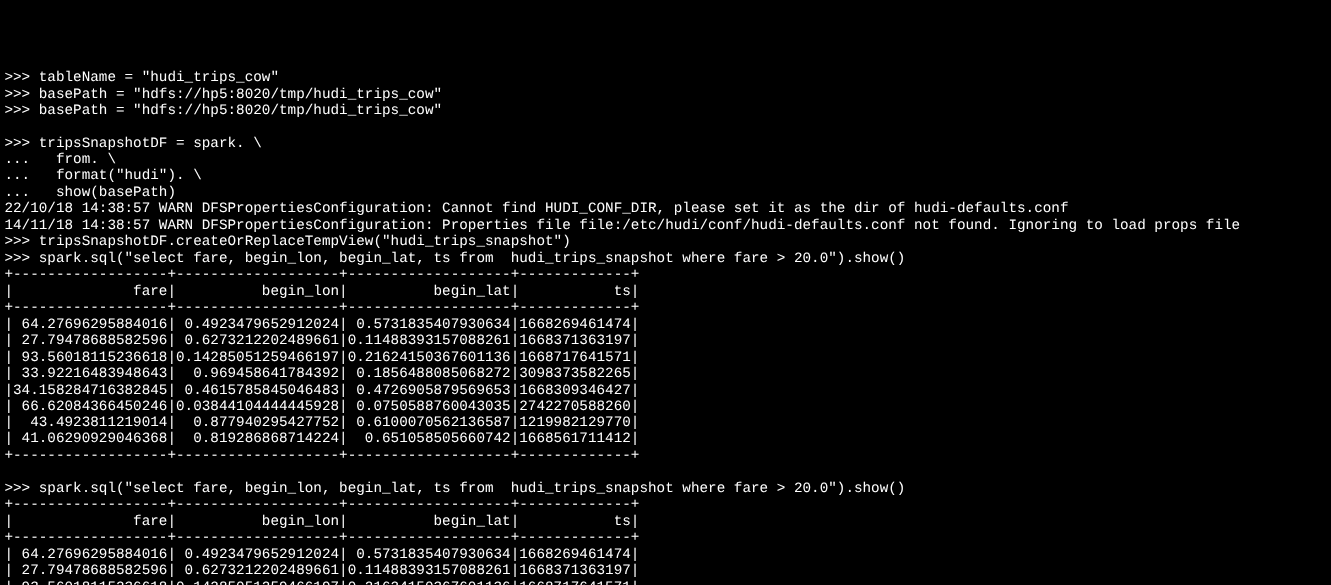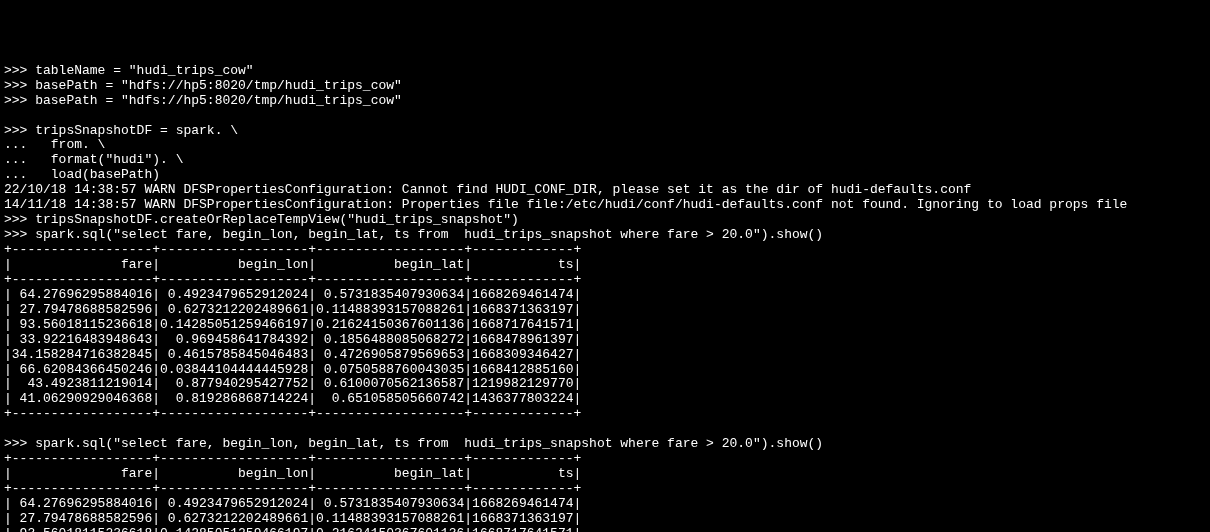--- a/index.html
+++ b/index.html
@@ -35,7 +35,7 @@
 <span>&gt;&gt;&gt; tripsSnapshotDF = spark. \</span>
 <span>...   from. \</span>
 <span>...   format("hudi"). \</span>
-<span>...   load(basePath)</span>
+<span>...   show(basePath)</span>
 <span>22/10/18 14:38:57 WARN DFSPropertiesConfiguration: Cannot find HUDI_CONF_DIR, please set it as the dir of hudi-defaults.conf</span>
 <span>14/11/18 14:38:57 WARN DFSPropertiesConfiguration: Properties file file:/etc/hudi/conf/hudi-defaults.conf not found. Ignoring to load props file</span>
 <span>&gt;&gt;&gt; tripsSnapshotDF.createOrReplaceTempView("hudi_trips_snapshot")</span>

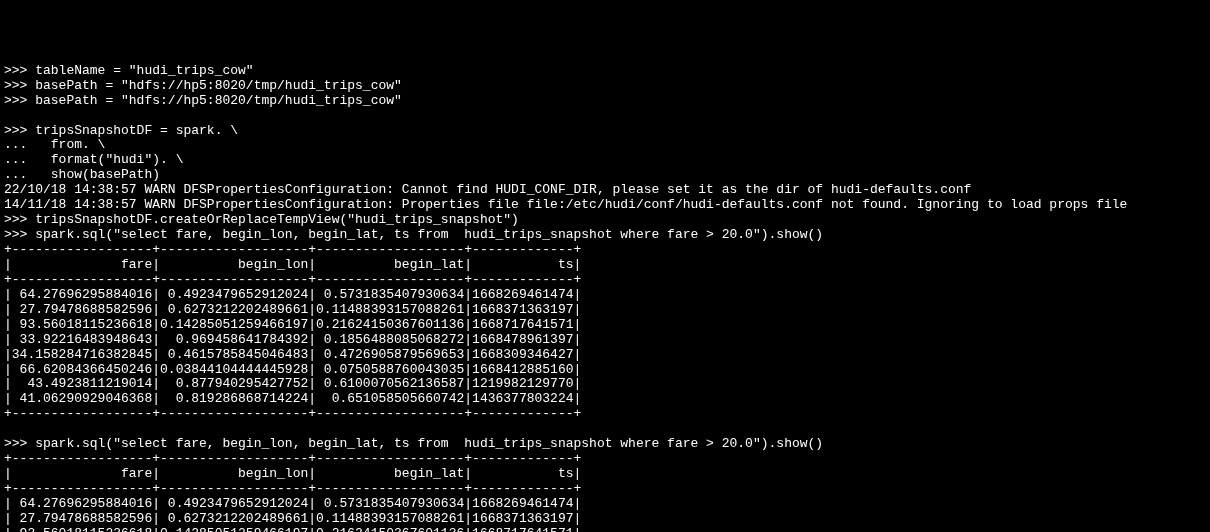--- a/index.html
+++ b/index.html
@@ -46,7 +46,7 @@
 <span>| 64.27696295884016| 0.4923479652912024| 0.5731835407930634|1668269461474|</span>
 <span>| 27.79478688582596| 0.6273212202489661|0.11488393157088261|1668371363197|</span>
 <span>| 93.56018115236618|0.14285051259466197|0.21624150367601136|1668717641571|</span>
-<span>| 33.92216483948643|  0.969458641784392| 0.1856488085068272|1668478961397|</span>
+<span>| 33.92216483948643|  0.969458641784392| 0.1856488085068272|3098373582265|</span>
 <span>|34.158284716382845| 0.4615785845046483| 0.4726905879569653|1668309346427|</span>
 <span>| 66.62084366450246|0.03844104444445928| 0.0750588760043035|1668412885160|</span>
 <span>|  43.4923811219014|  0.877940295427752| 0.6100070562136587|1219982129770|</span>

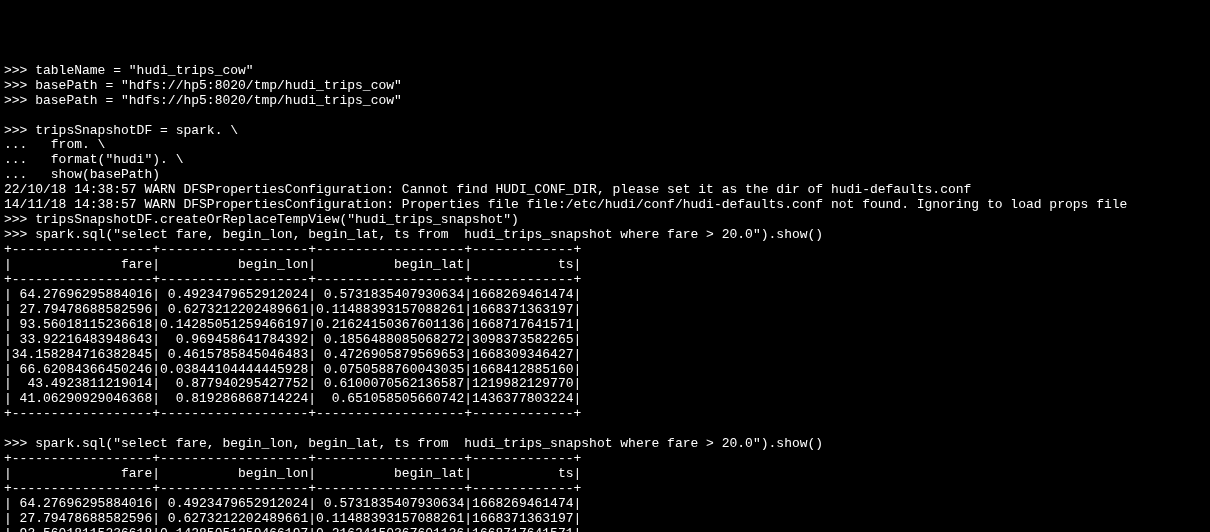--- a/index.html
+++ b/index.html
@@ -48,7 +48,7 @@
 <span>| 93.56018115236618|0.14285051259466197|0.21624150367601136|1668717641571|</span>
 <span>| 33.92216483948643|  0.969458641784392| 0.1856488085068272|3098373582265|</span>
 <span>|34.158284716382845| 0.4615785845046483| 0.4726905879569653|1668309346427|</span>
-<span>| 66.62084366450246|0.03844104444445928| 0.0750588760043035|1668412885160|</span>
+<span>| 66.62084366450246|0.03844104444445928| 0.0750588760043035|2742270588260|</span>
 <span>|  43.4923811219014|  0.877940295427752| 0.6100070562136587|1219982129770|</span>
 <span>| 41.06290929046368|  0.819286868714224|  0.651058505660742|1436377803224|</span>
 <span>+------------------+-------------------+-------------------+-------------+</span>

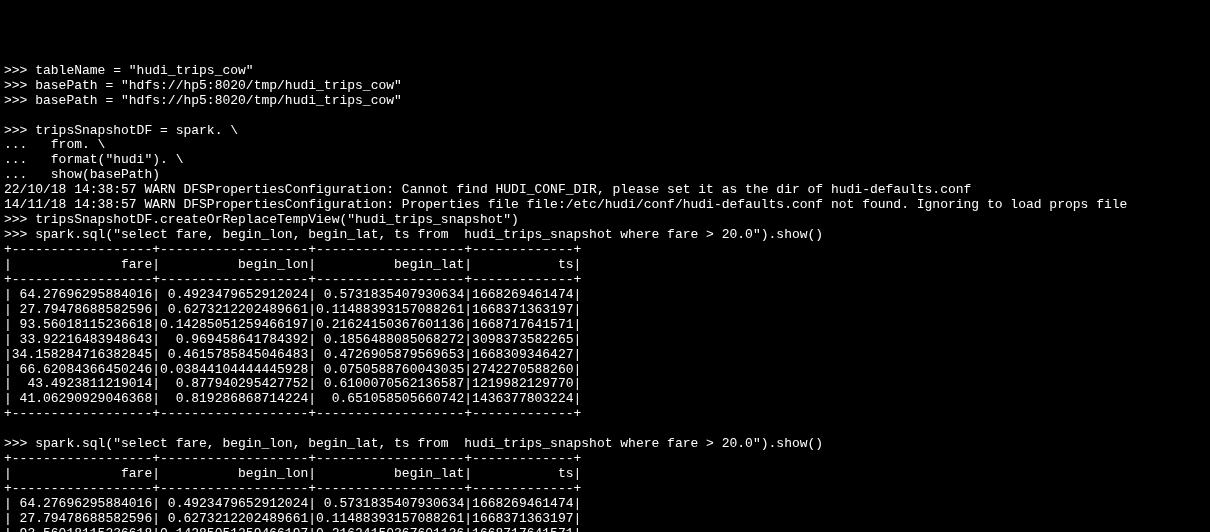--- a/index.html
+++ b/index.html
@@ -50,7 +50,7 @@
 <span>|34.158284716382845| 0.4615785845046483| 0.4726905879569653|1668309346427|</span>
 <span>| 66.62084366450246|0.03844104444445928| 0.0750588760043035|2742270588260|</span>
 <span>|  43.4923811219014|  0.877940295427752| 0.6100070562136587|1219982129770|</span>
-<span>| 41.06290929046368|  0.819286868714224|  0.651058505660742|1436377803224|</span>
+<span>| 41.06290929046368|  0.819286868714224|  0.651058505660742|1668561711412|</span>
 <span>+------------------+-------------------+-------------------+-------------+</span>
 <span></span>
 <span>&gt;&gt;&gt; spark.sql("select fare, begin_lon, begin_lat, ts from  hudi_trips_snapshot where fare &gt; 20.0").show()</span>

